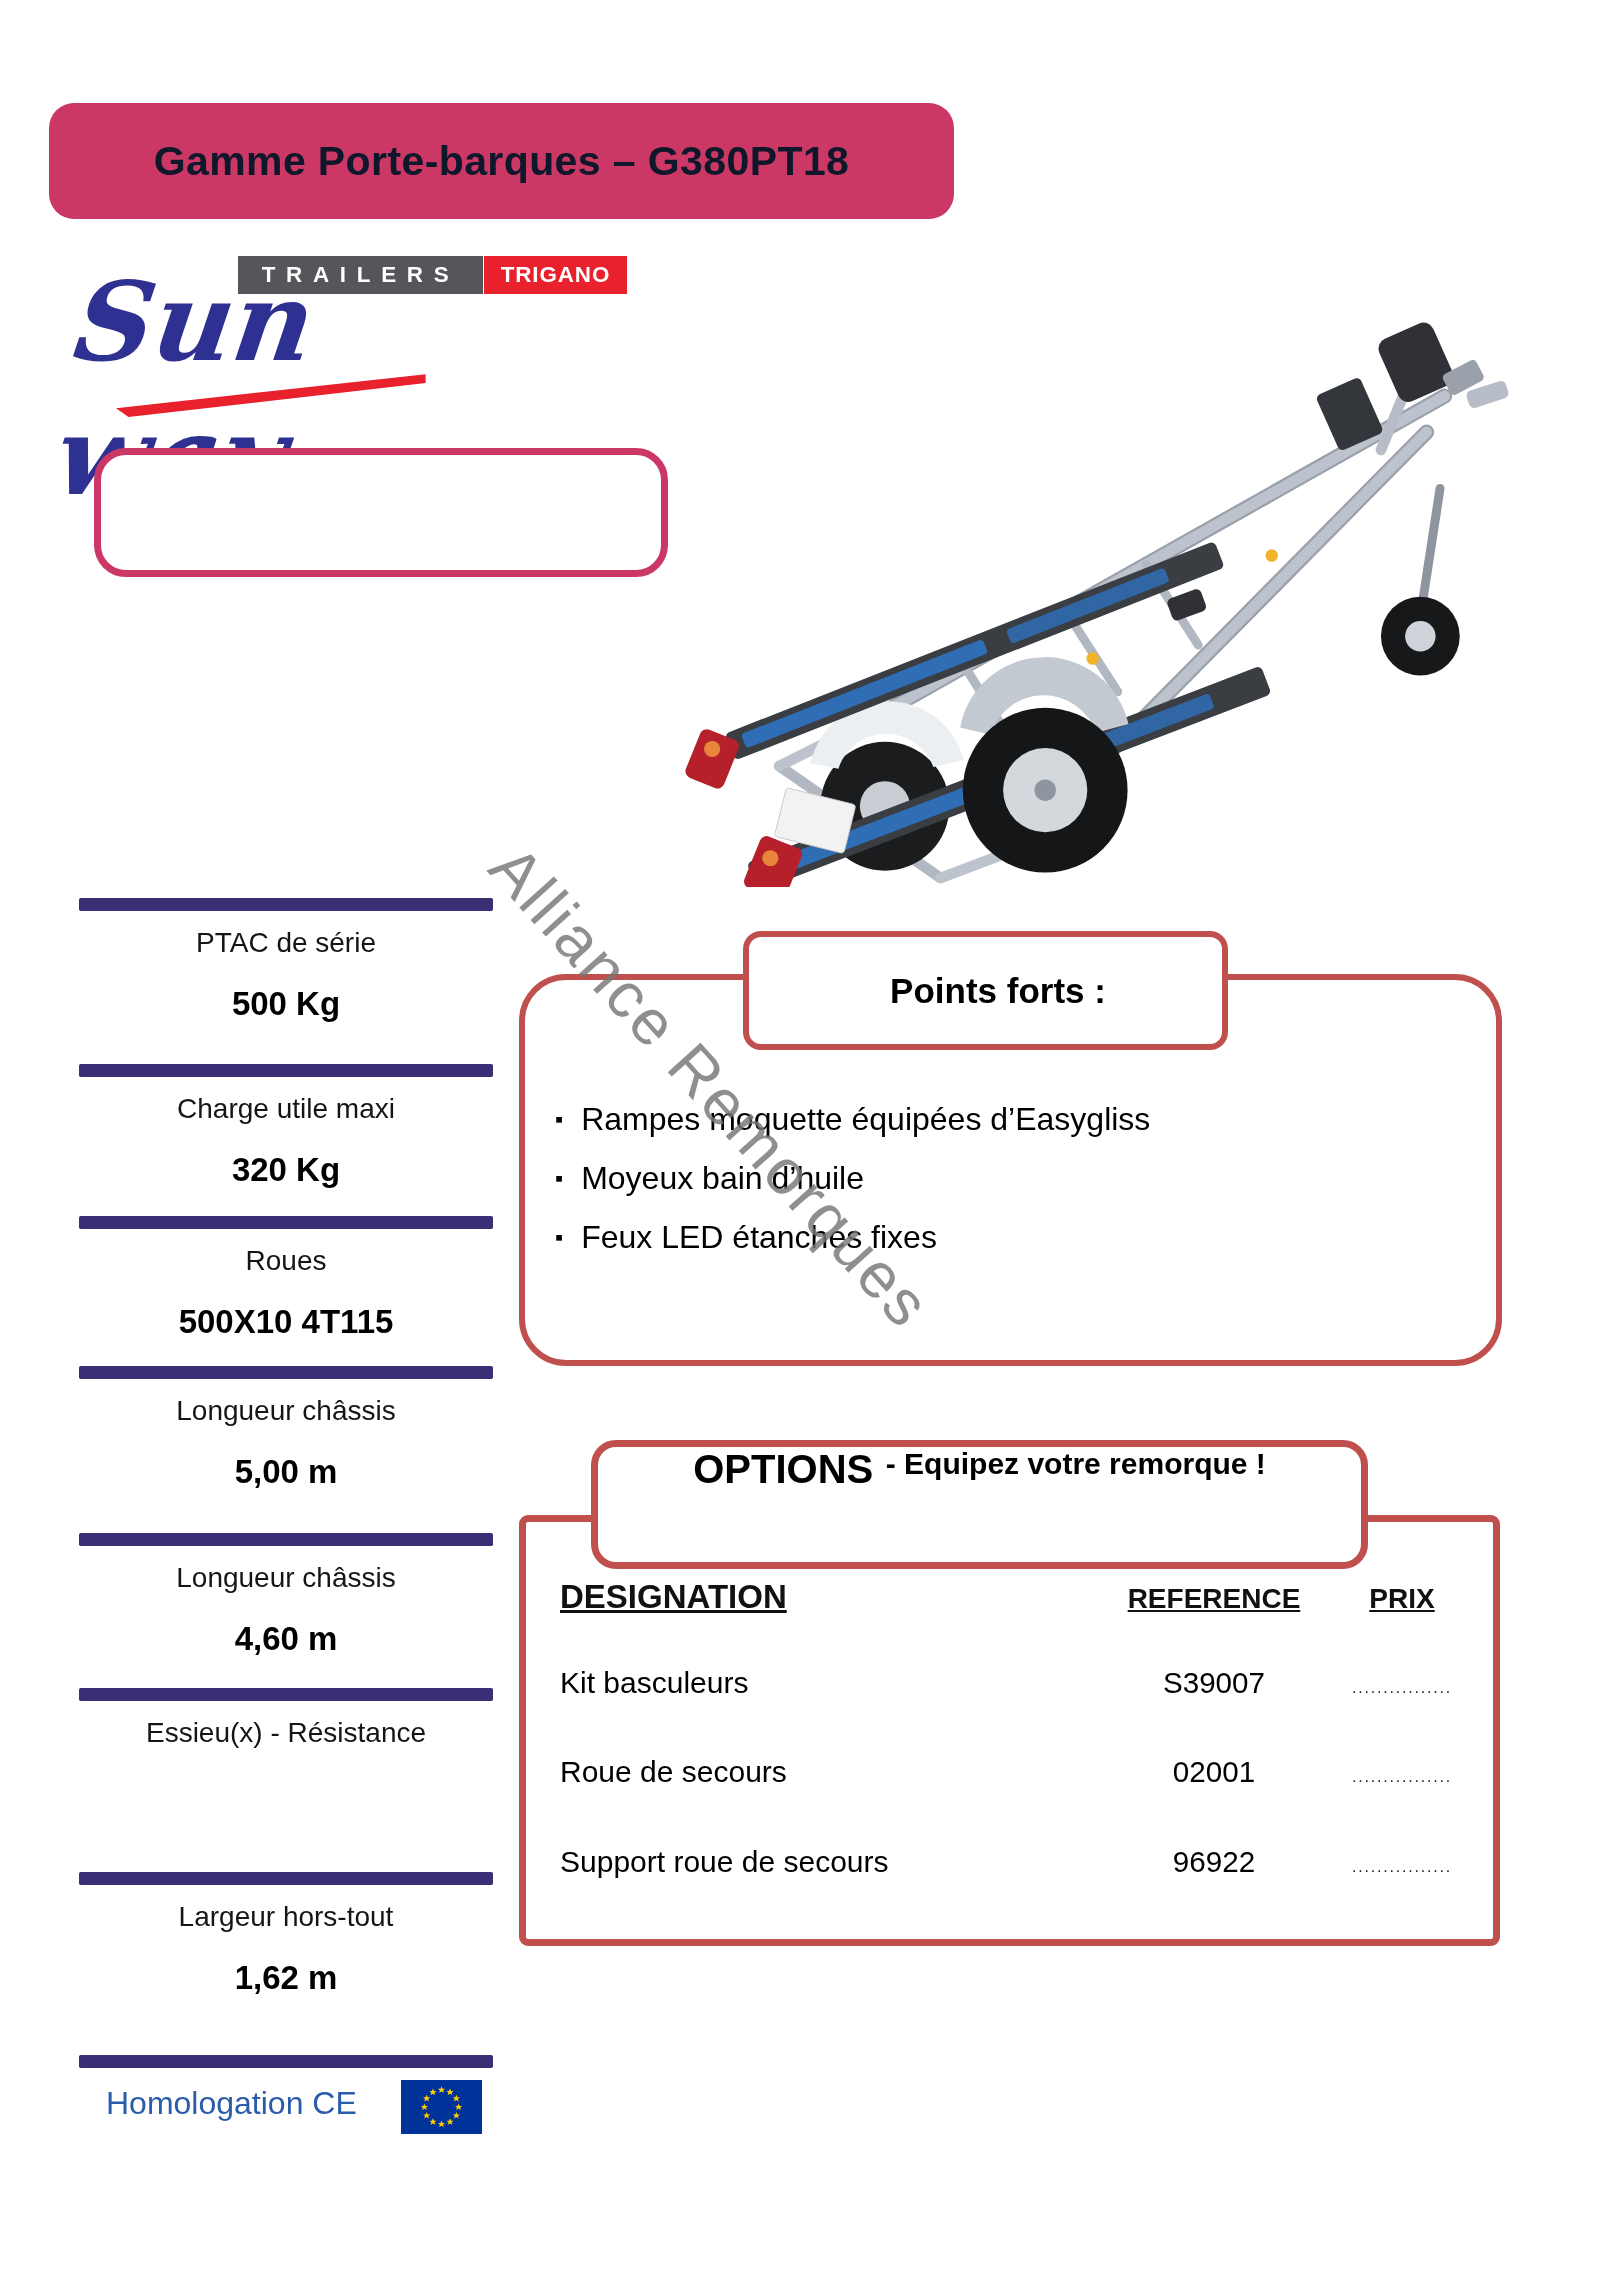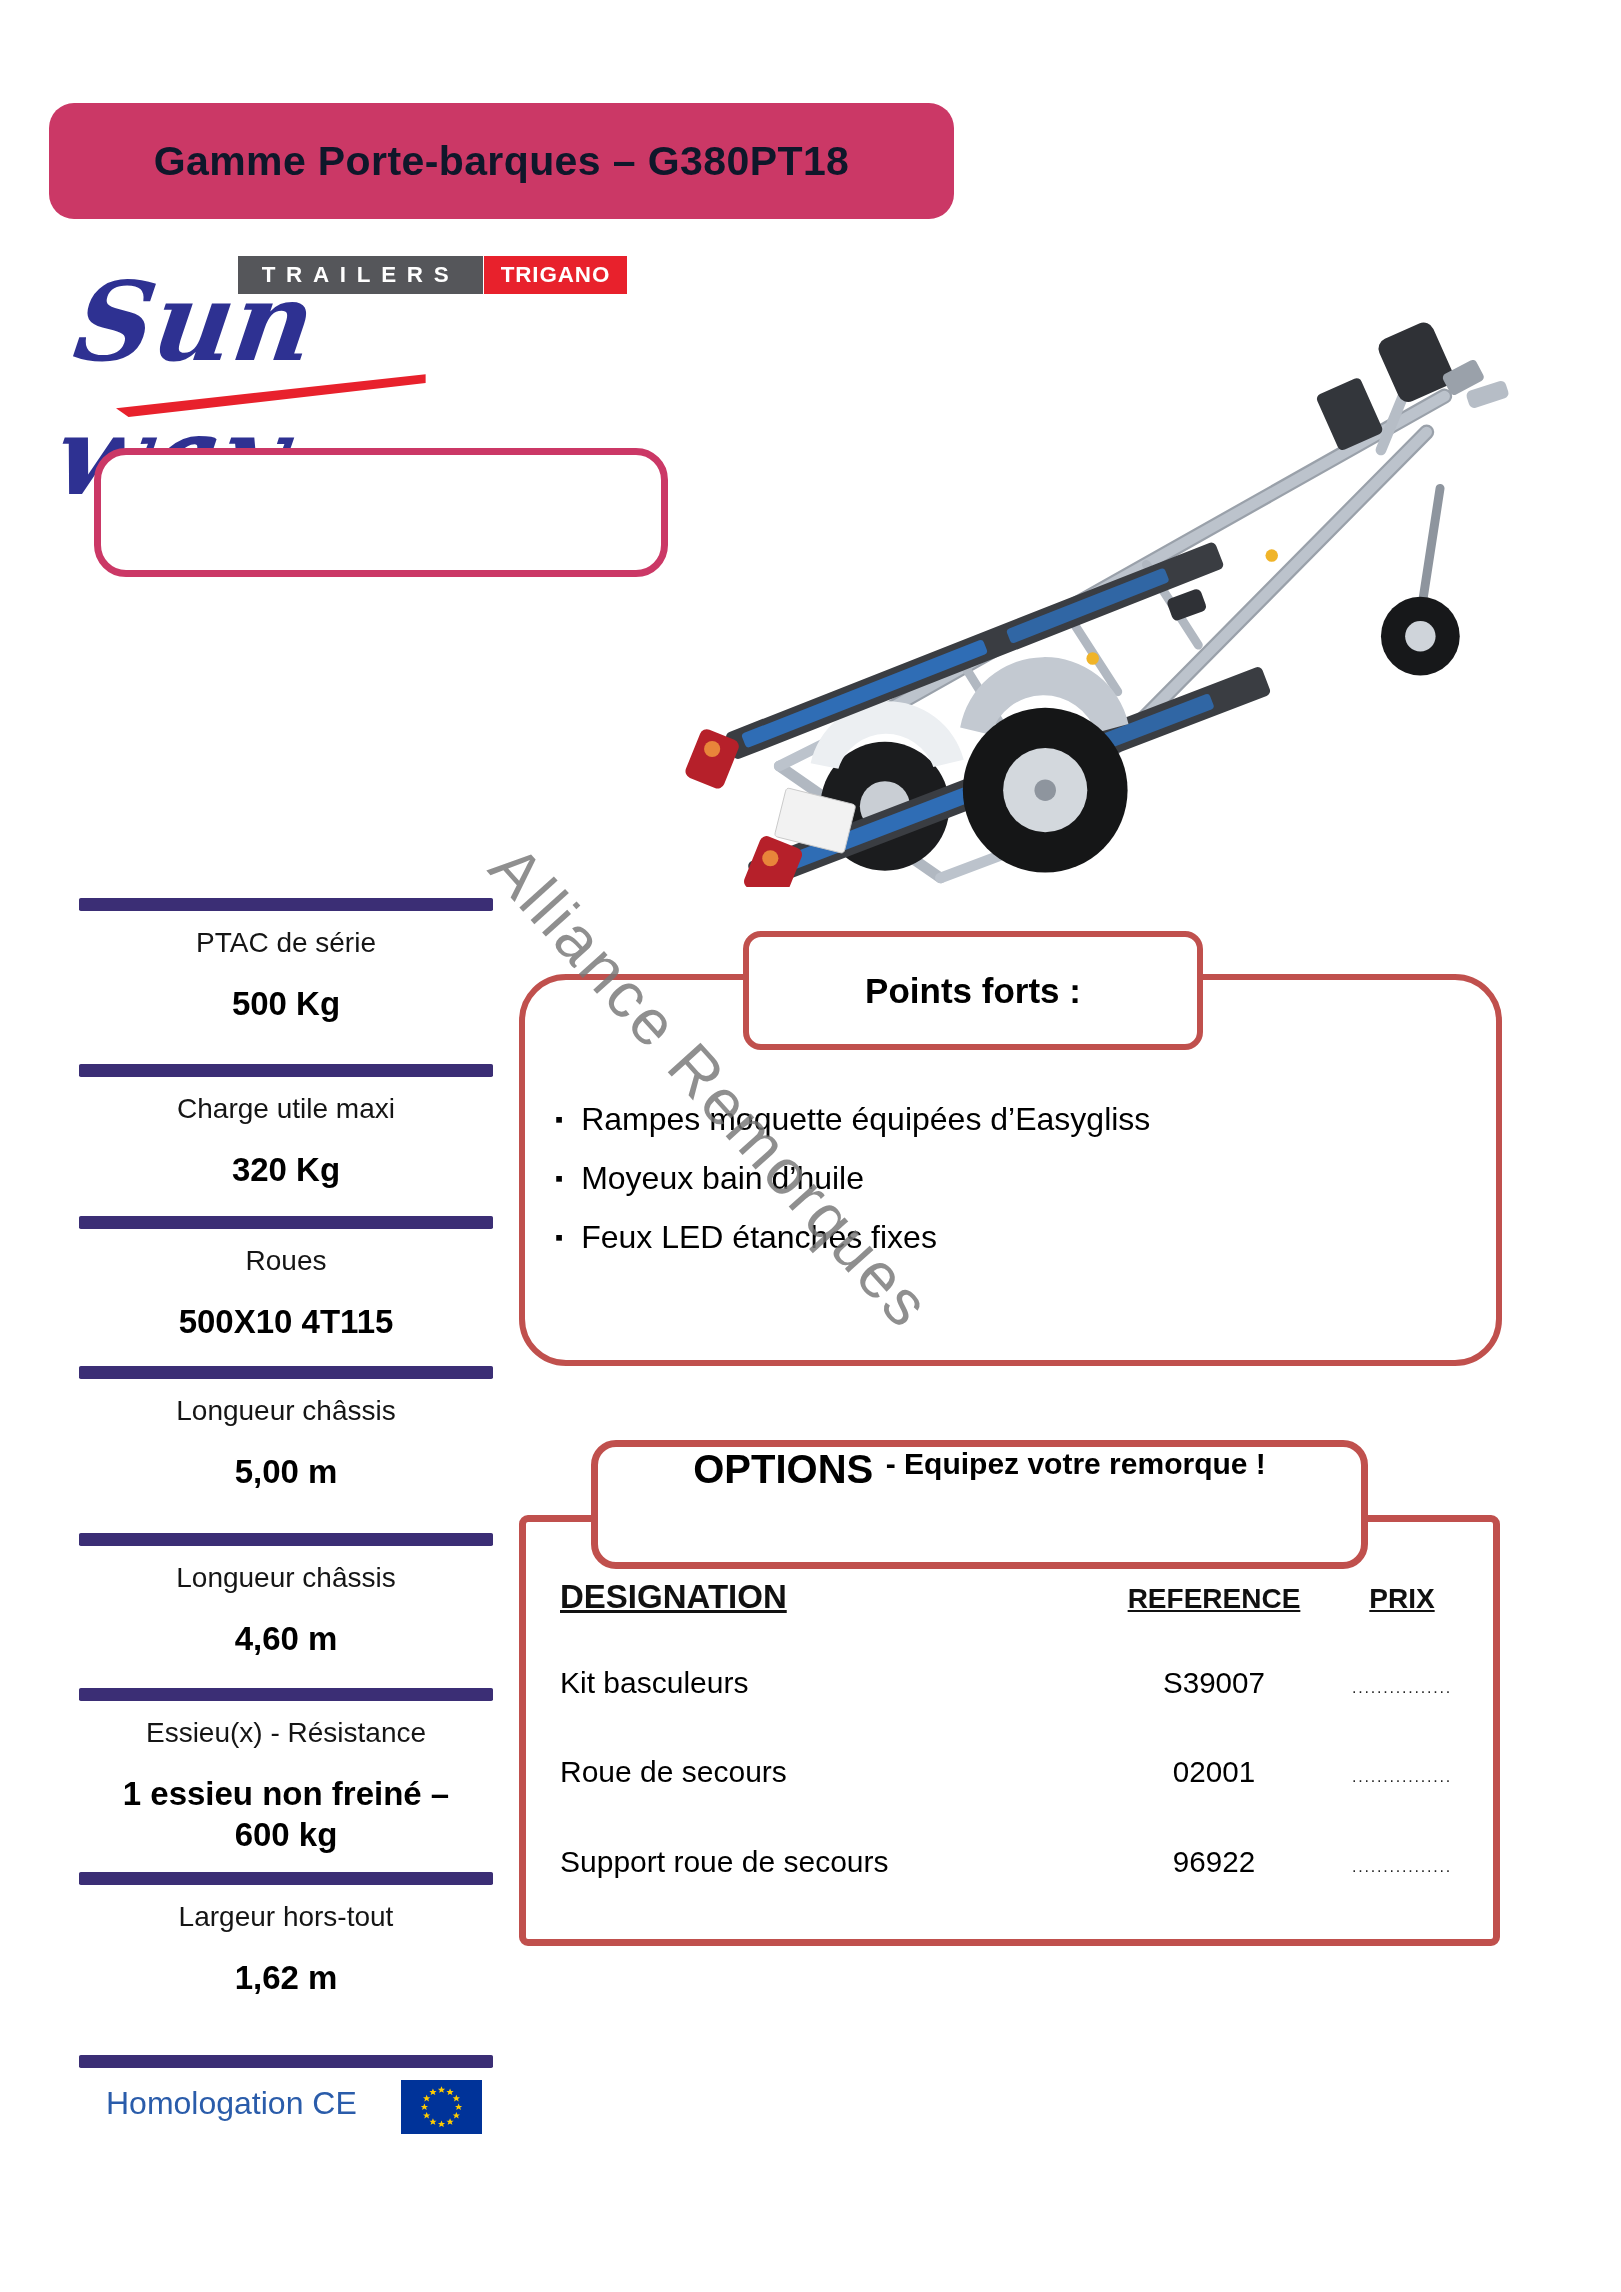--- a/index.html
+++ b/index.html
@@ -47,7 +47,7 @@
             border:6.3px solid #c0504d;border-radius:47px;background:#fff;}
   .pf-title{position:absolute;left:743px;top:931px;width:448px;height:107px;
             border:6.3px solid #c0504d;border-radius:18px;background:#fff;z-index:3;
-            display:flex;align-items:center;justify-content:center;}
+            display:flex;align-items:center;justify-content:center;padding-left:25px;}
   .pf-title span{font-size:35px;font-weight:bold;color:#000;}
   .pf-list{position:absolute;left:555px;top:1091px;width:878px;z-index:2;list-style:none;margin:0;padding:0;}
   .pf-list li{font-size:32px;line-height:56px;color:#000;display:flex;align-items:baseline;}

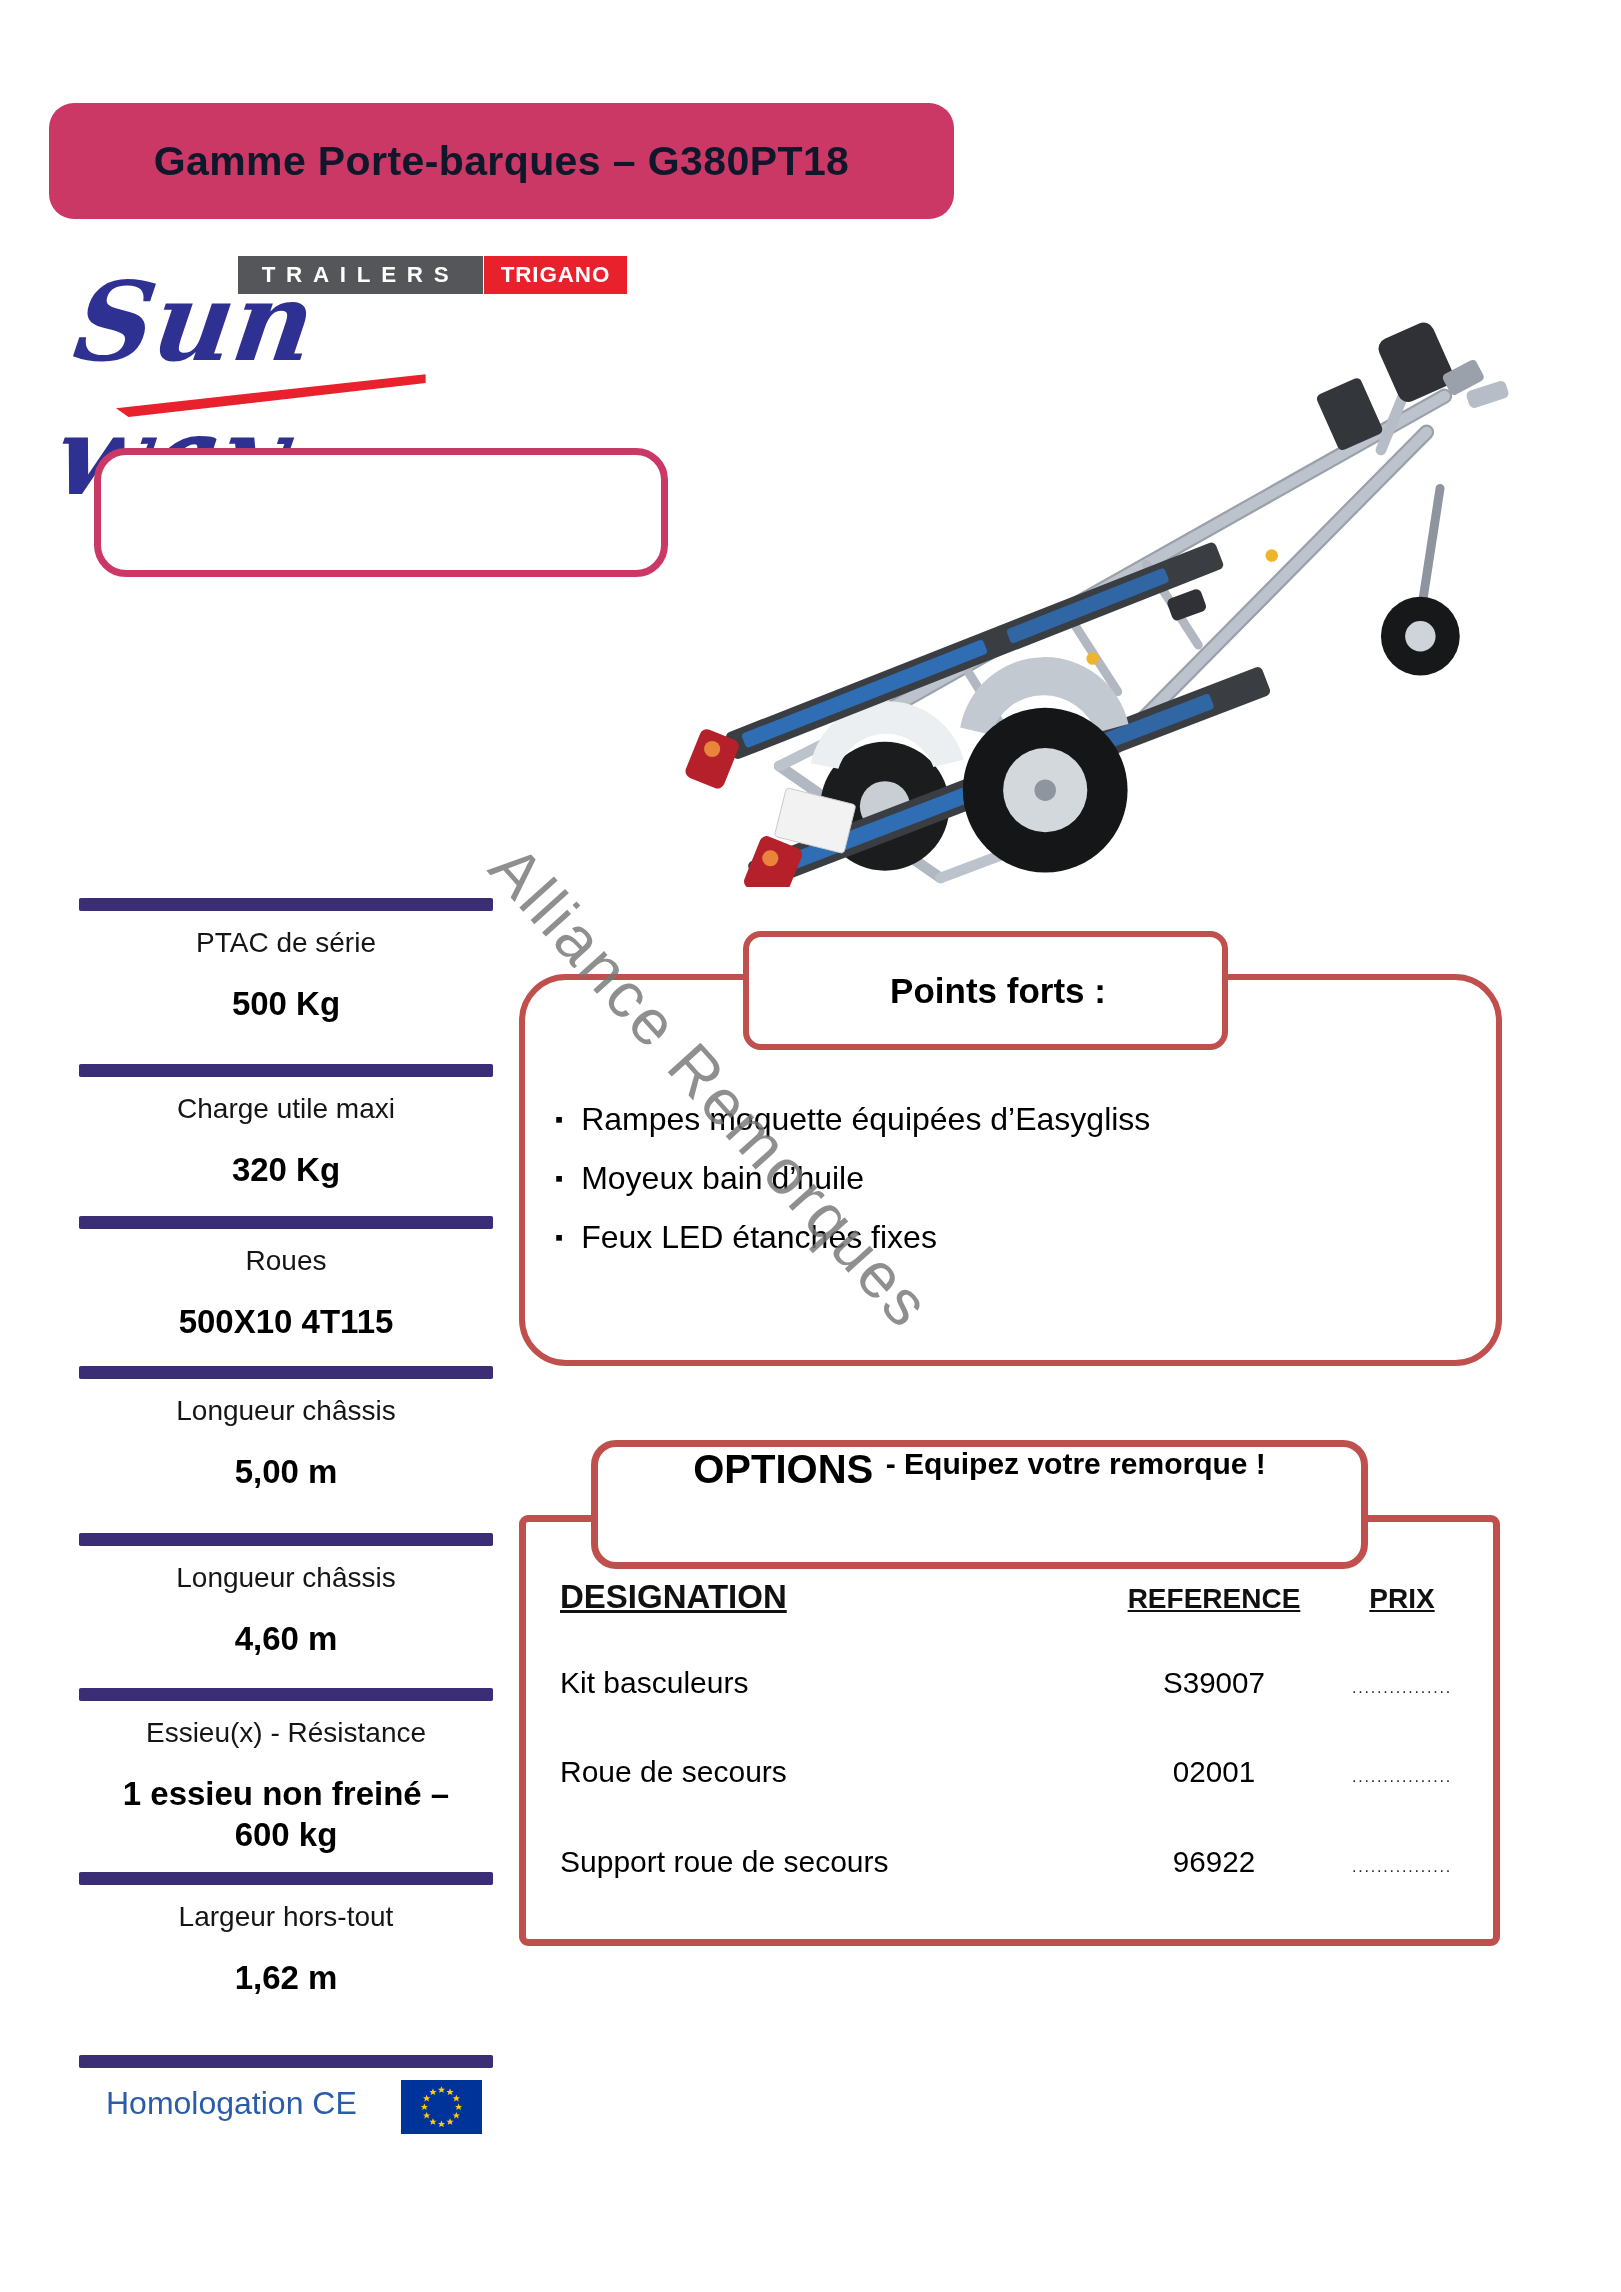--- a/index.html
+++ b/index.html
@@ -184,7 +184,6 @@
   <div class="spec s5">
     <div class="bar"></div>
     <div class="label">Essieu(x) - Résistance</div>
-    <div class="value">1 essieu non freiné – 600 kg</div>
   </div>
   <div class="spec s6">
     <div class="bar"></div>

